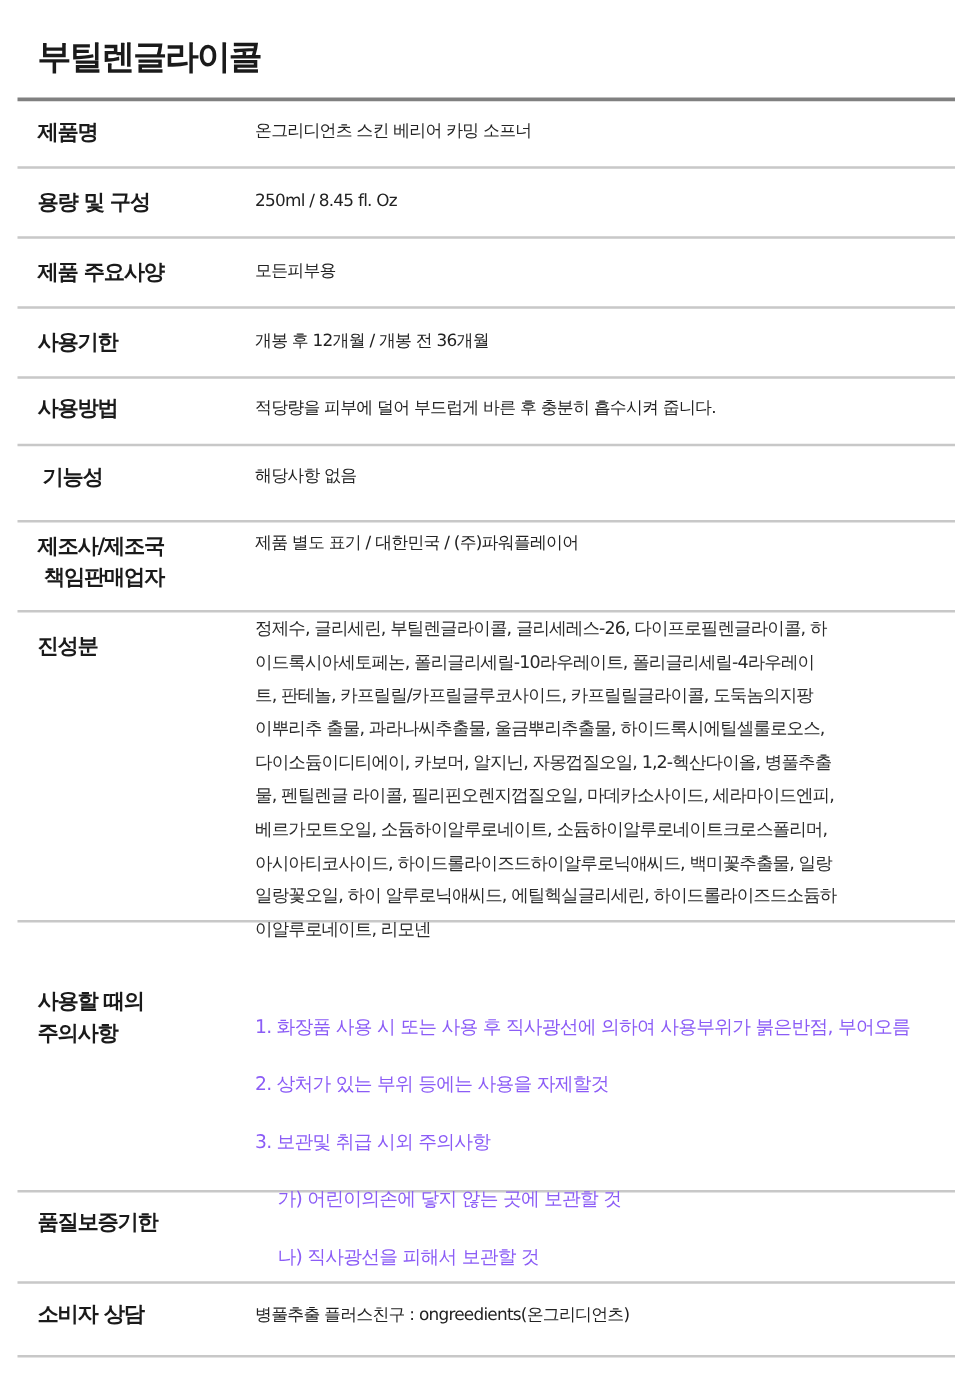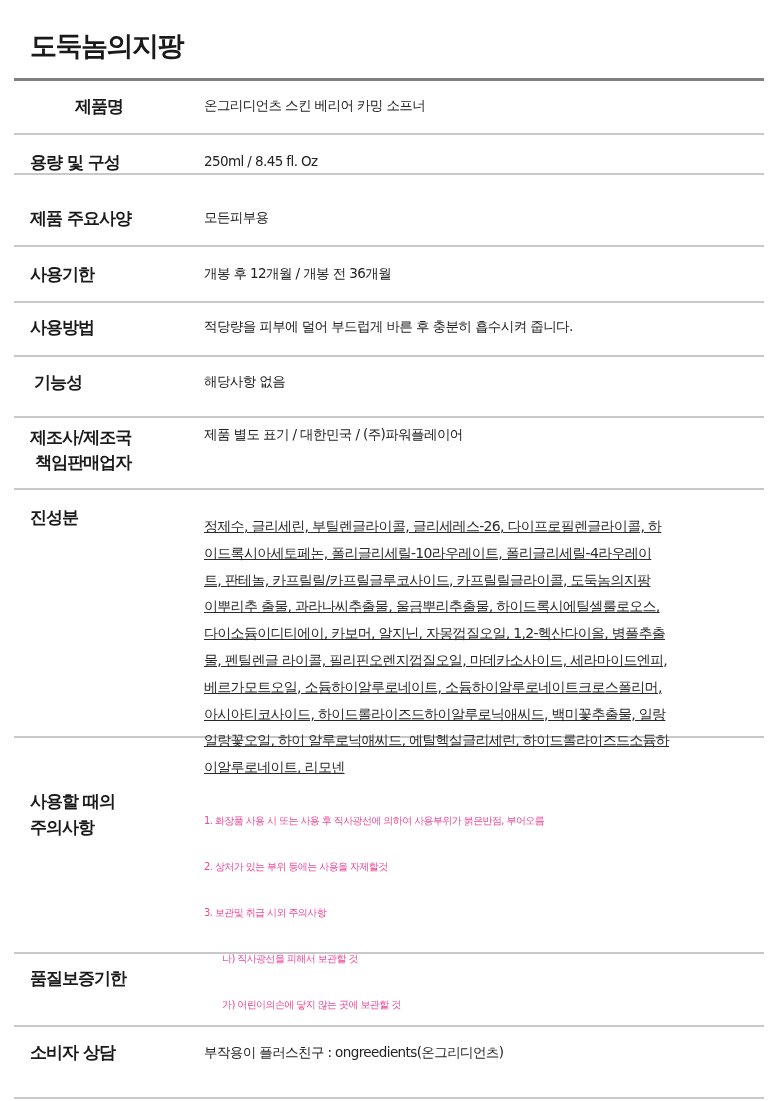--- a/index.html
+++ b/index.html
@@ -77,7 +77,7 @@
 </head>
 <body>
 
-<h1 class="page-title">도둑놈의지팡</h1>
+<h1 class="page-title">부틸렌글라이콜</h1>
 <div class="top-rule"></div>
 
 <div class="row" style="top:81px;height:54px;">

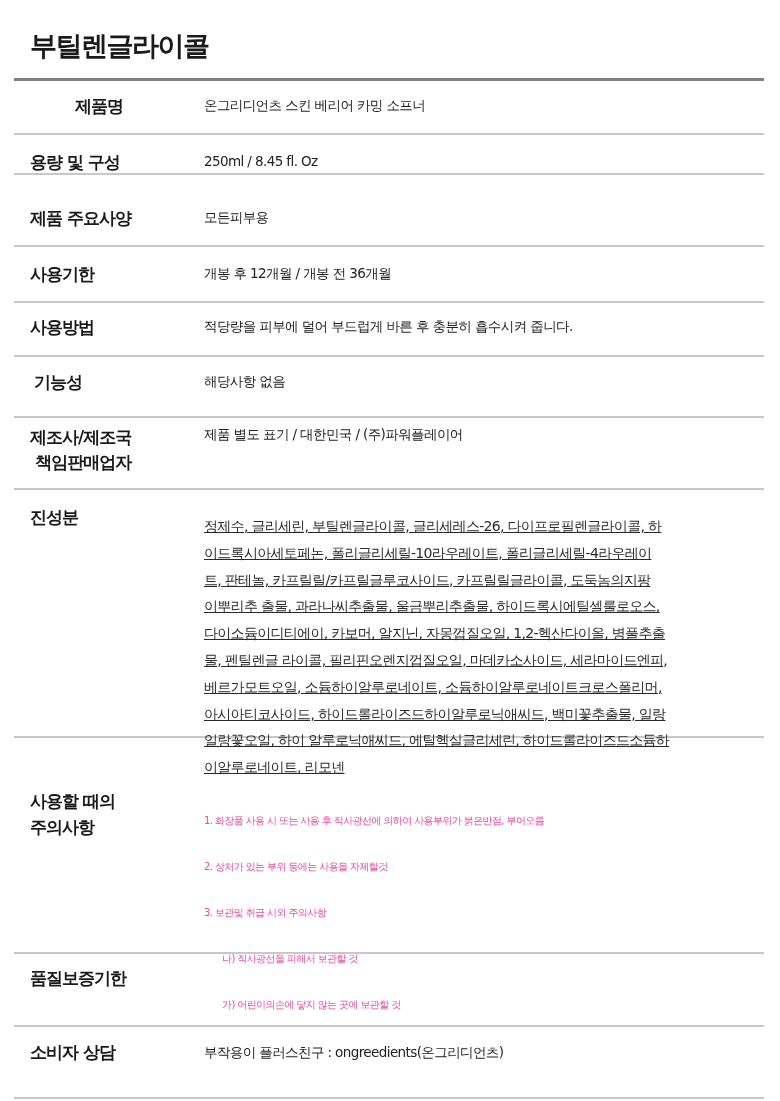--- a/index.html
+++ b/index.html
@@ -81,7 +81,7 @@
 <div class="top-rule"></div>
 
 <div class="row" style="top:81px;height:54px;">
-  <div class="label" style="top:13px;margin-left:45px;">제품명</div>
+  <div class="label" style="top:13px;">제품명</div>
   <div class="value" style="top:13px;">온그리디언츠 스킨 베리어 카밍 소프너</div>
 </div>
 

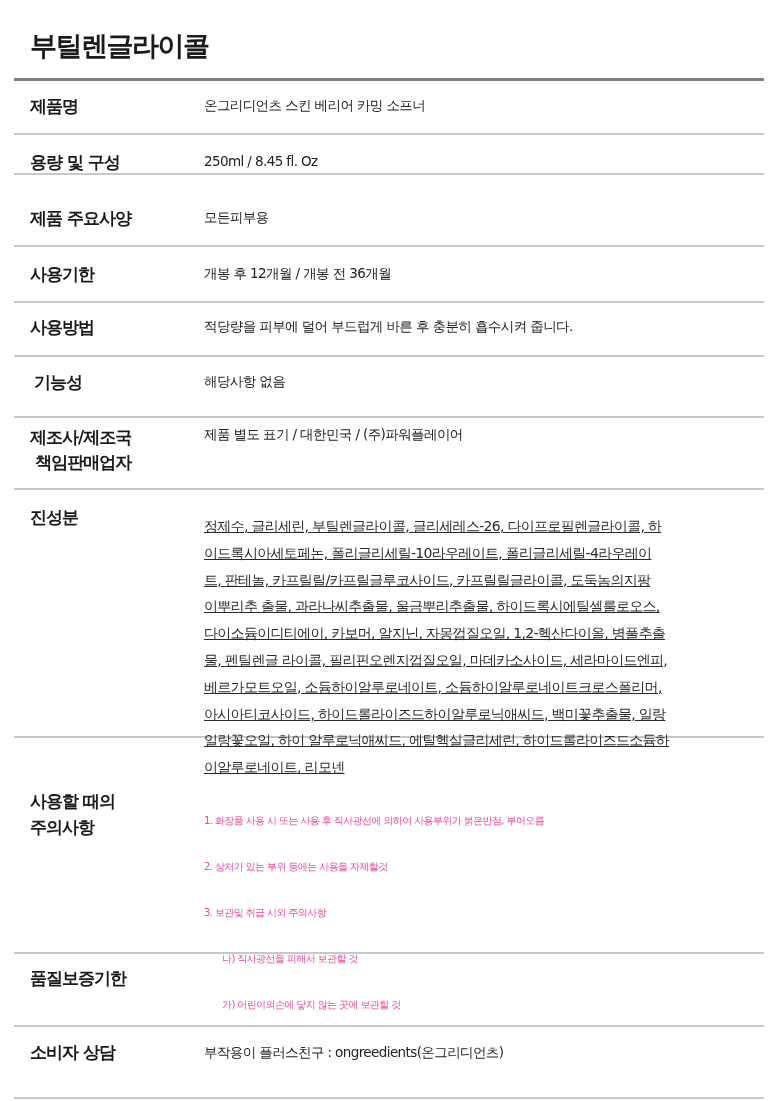--- a/index.html
+++ b/index.html
@@ -85,7 +85,7 @@
   <div class="value" style="top:13px;">온그리디언츠 스킨 베리어 카밍 소프너</div>
 </div>
 
-<div class="row" style="top:135px;height:40px;">
+<div class="row" style="top:135px;height:56px;">
   <div class="label" style="top:15px;">용량 및 구성</div>
   <div class="value" style="top:15px;">250ml / 8.45 fl. Oz</div>
 </div>

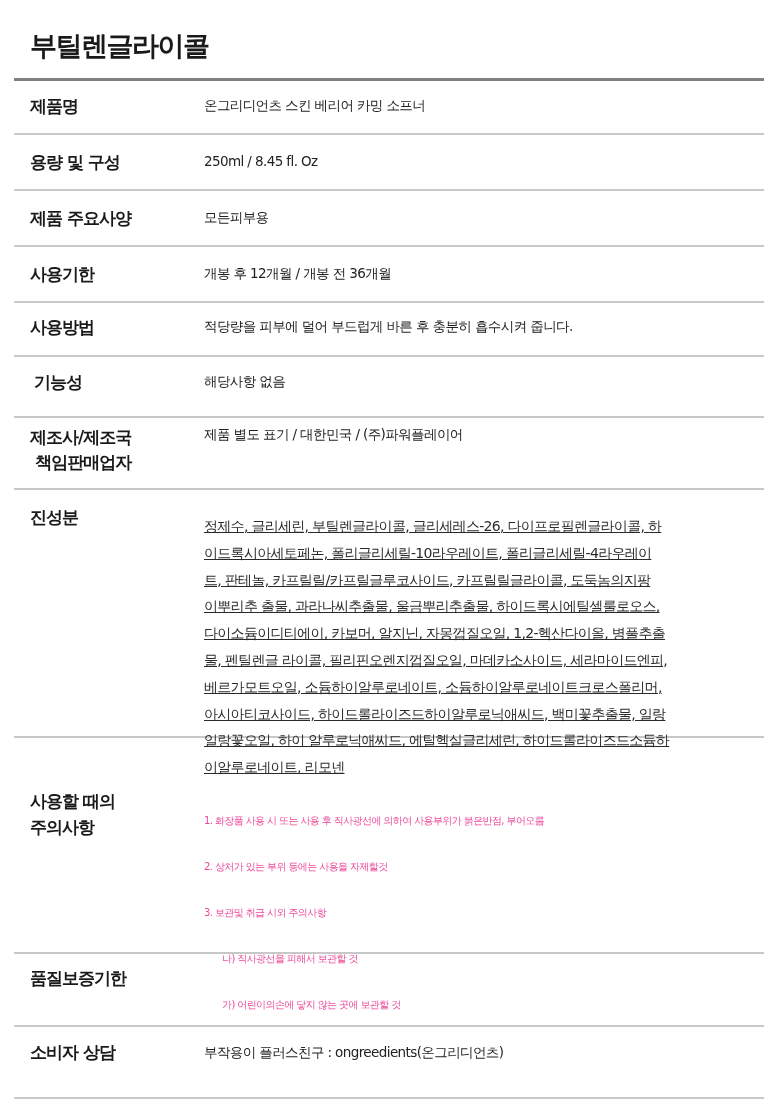--- a/index.html
+++ b/index.html
@@ -118,7 +118,7 @@
 
 <div class="row" style="top:490px;height:248px;">
   <div class="label" style="top:15px;">진성분</div>
-  <div class="value ingredients" style="top:23px;text-decoration:underline;">정제수, 글리세린, 부틸렌글라이콜, 글리세레스-26, 다이프로필렌글라이콜, 하
+  <div class="value ingredients" style="top:0;">정제수, 글리세린, 부틸렌글라이콜, 글리세레스-26, 다이프로필렌글라이콜, 하
 이드록시아세토페논,  폴리글리세릴-10라우레이트,  폴리글리세릴-4라우레이
 트,  판테놀,  카프릴릴/카프릴글루코사이드,  카프릴릴글라이콜,  도둑놈의지팡
 이뿌리추 출물, 과라나씨추출물, 울금뿌리추출물, 하이드록시에틸셀룰로오스,

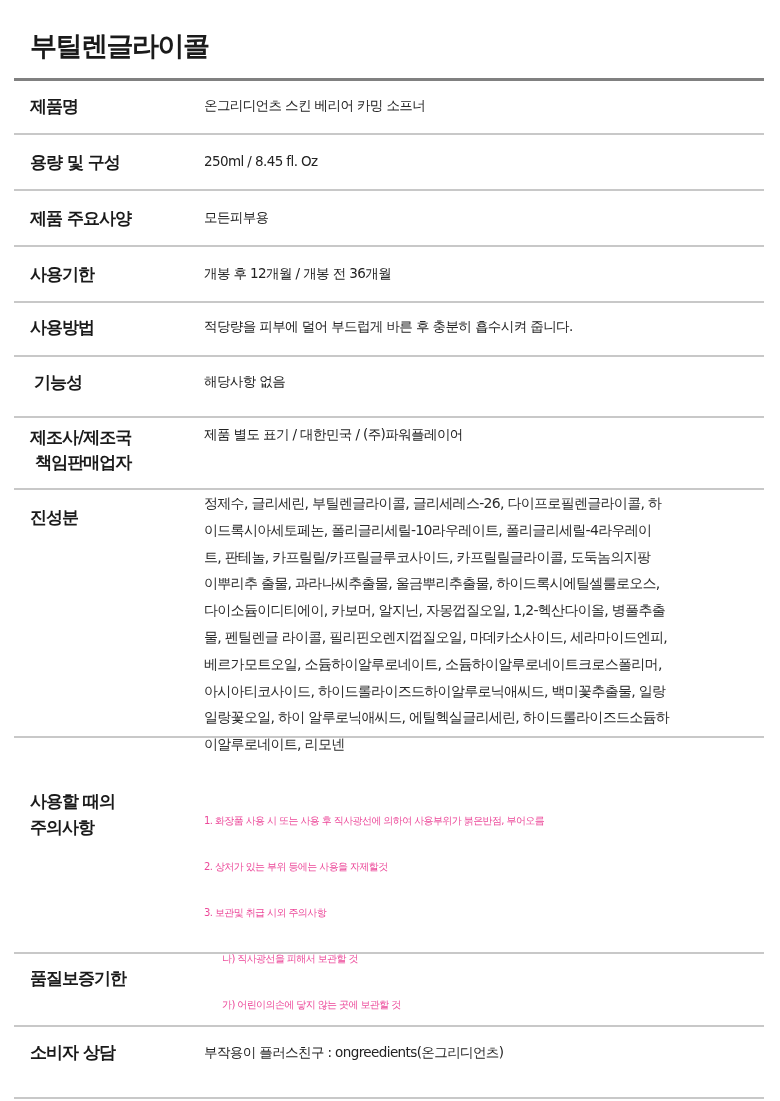--- a/index.html
+++ b/index.html
@@ -66,10 +66,10 @@
     }
     .caution-list { list-style: none; }
     .caution-list li {
-      font-size: 10px;
+      font-size: 15px;
       line-height: 24px;
       letter-spacing: -0.6px;
-      color: #ec4899;
+      color: #8b5cf6;
       white-space: nowrap;
     }
     .caution-list li.indent { padding-left: 18px; }

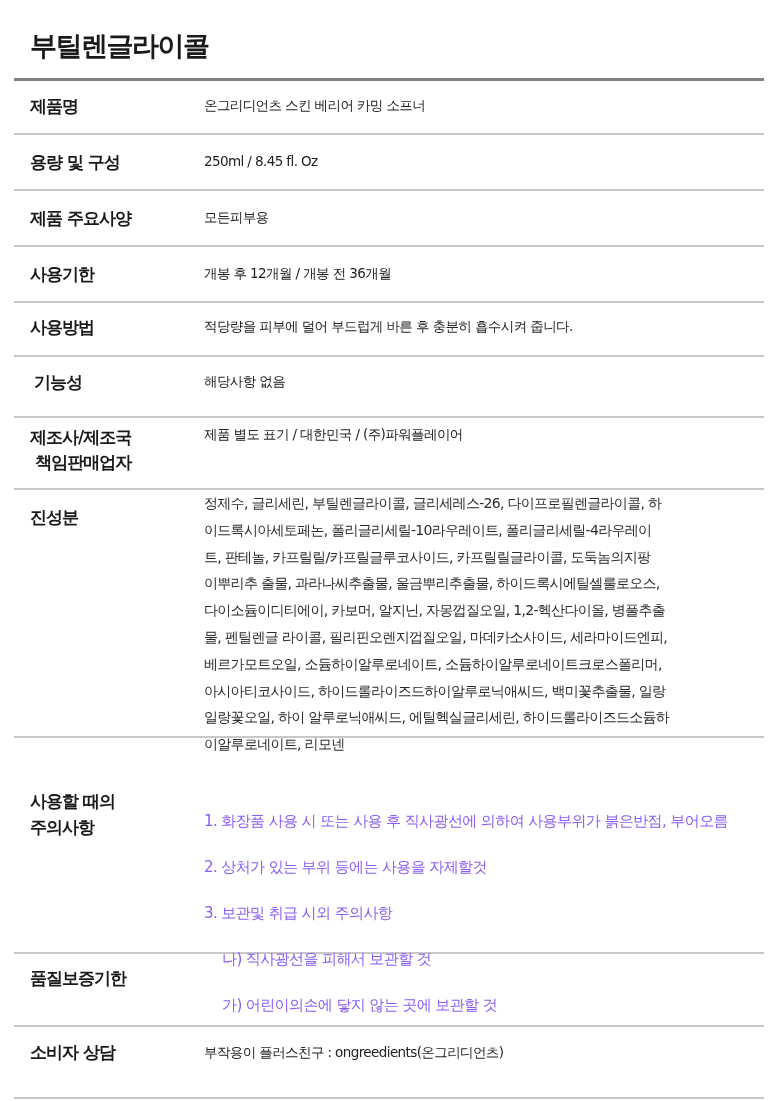--- a/index.html
+++ b/index.html
@@ -137,8 +137,8 @@
     <li>1. 화장품 사용 시 또는 사용 후 직사광선에 의하여 사용부위가 붉은반점, 부어오름</li>
     <li>2. 상처가 있는 부위 등에는 사용을 자제할것</li>
     <li>3. 보관및 취급 시외 주의사항</li>
+    <li class="indent">가) 어린이의손에 닿지 않는 곳에 보관할 것</li>
     <li class="indent">나) 직사광선을 피해서 보관할 것</li>
-    <li class="indent">가) 어린이의손에 닿지 않는 곳에 보관할 것</li>
   </ul>
 </div>
 

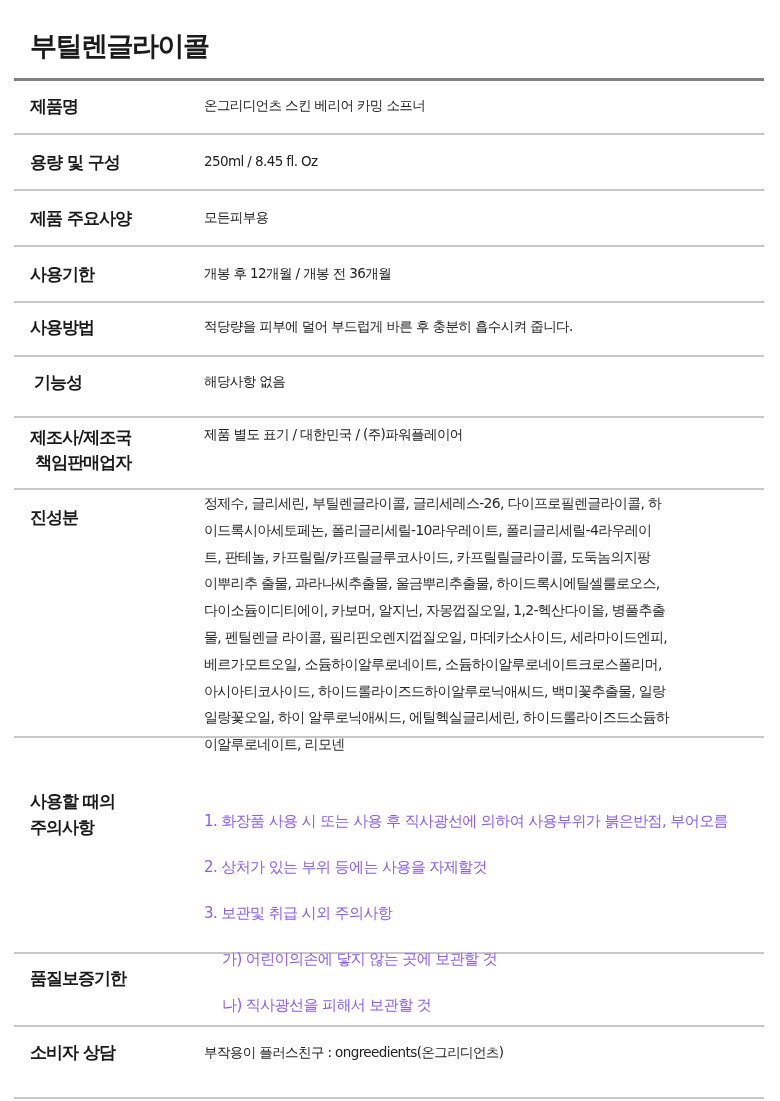--- a/index.html
+++ b/index.html
@@ -146,7 +146,7 @@
   <div class="label" style="top:12px;">품질보증기한</div>
 </div>
 
-<div class="row" style="top:1027px;height:72px;">
+<div class="row" style="top:1027px;height:59px;">
   <div class="label" style="top:13px;">소비자 상담</div>
   <div class="value" style="top:14px;">부작용이 플러스친구 : ongreedients(온그리디언츠)</div>
 </div>

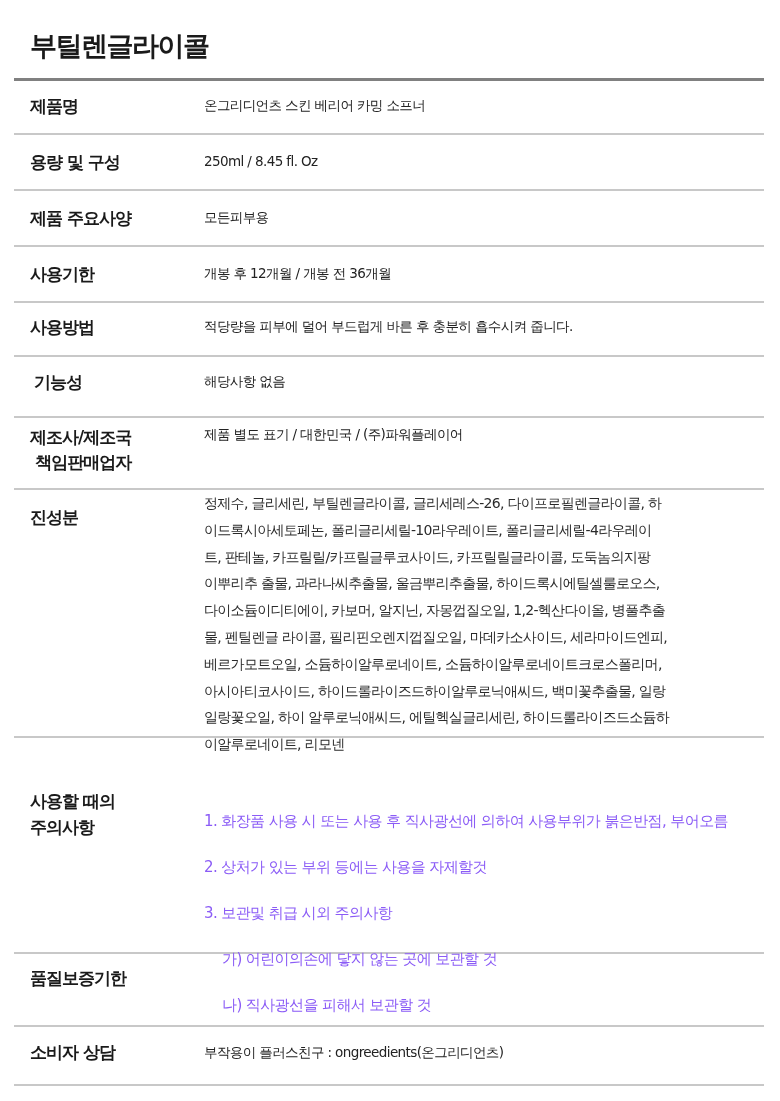--- a/index.html
+++ b/index.html
@@ -148,7 +148,7 @@
 
 <div class="row" style="top:1027px;height:59px;">
   <div class="label" style="top:13px;">소비자 상담</div>
-  <div class="value" style="top:14px;">부작용이 플러스친구 : ongreedients(온그리디언츠)</div>
+  <div class="value" style="top:14px;">병풀추출 플러스친구 : ongreedients(온그리디언츠)</div>
 </div>
 
 </body></html>

